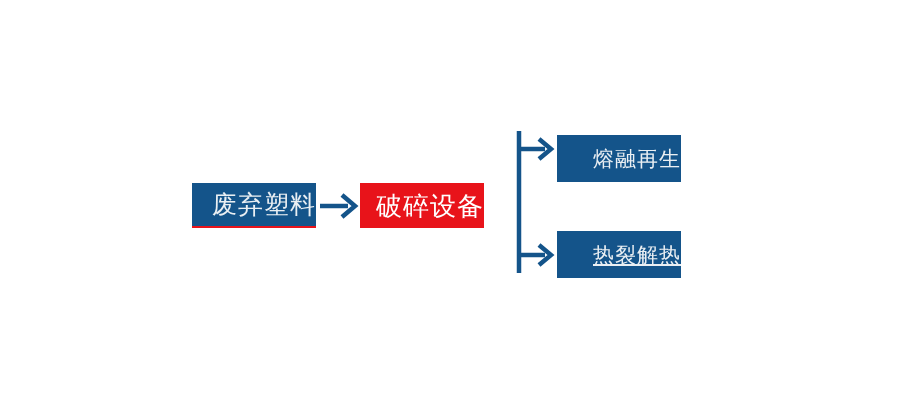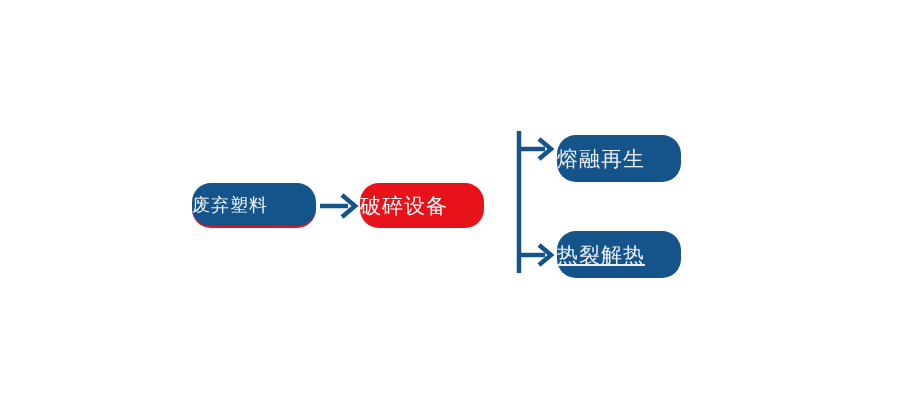--- a/index.html
+++ b/index.html
@@ -26,12 +26,11 @@
     position: absolute;
     display: flex;
     align-items: center;
-    justify-content: flex-start;
+    justify-content: flex-end;
     box-sizing: border-box;
     letter-spacing: 1px;
     white-space: nowrap;
     user-select: none;
-    border-radius: 19px;
   }
 
   .node-label {

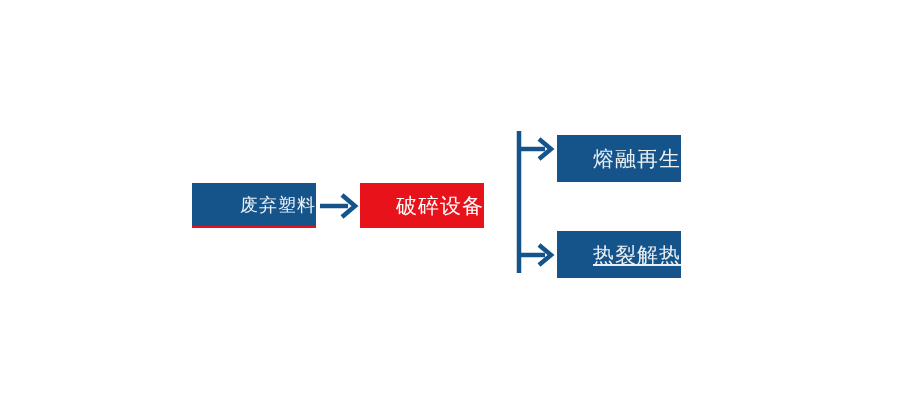--- a/index.html
+++ b/index.html
@@ -58,7 +58,7 @@
     top: 183px;
     width: 124px;
     height: 45px;
-    font-size: 18px;
+    font-size: 25px;
   }
 
   #node-crusher {

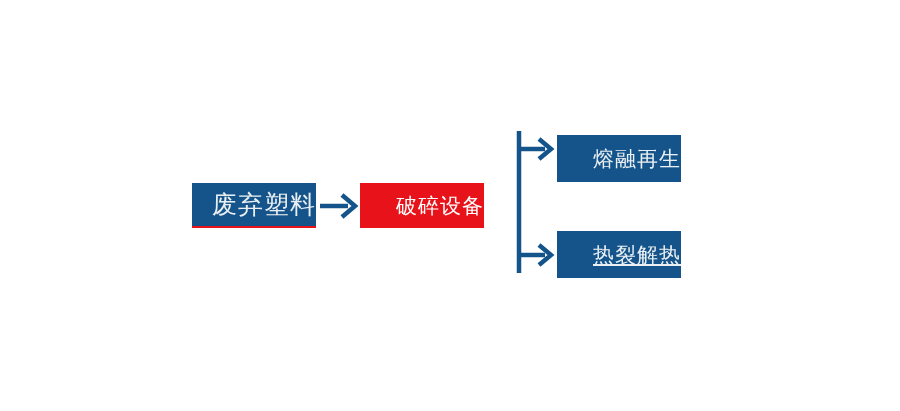--- a/index.html
+++ b/index.html
@@ -66,7 +66,7 @@
     top: 183px;
     width: 124px;
     height: 45px;
-    font-size: 21px;
+    font-size: 26px;
   }
 
   #node-melt {

